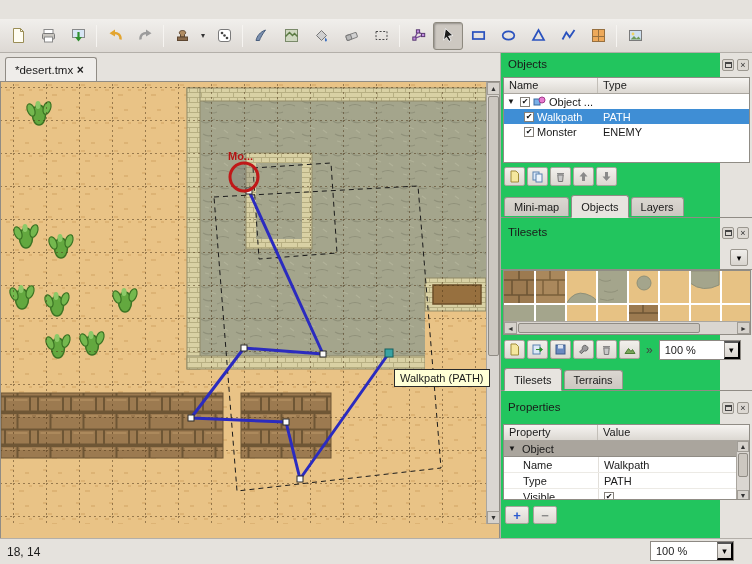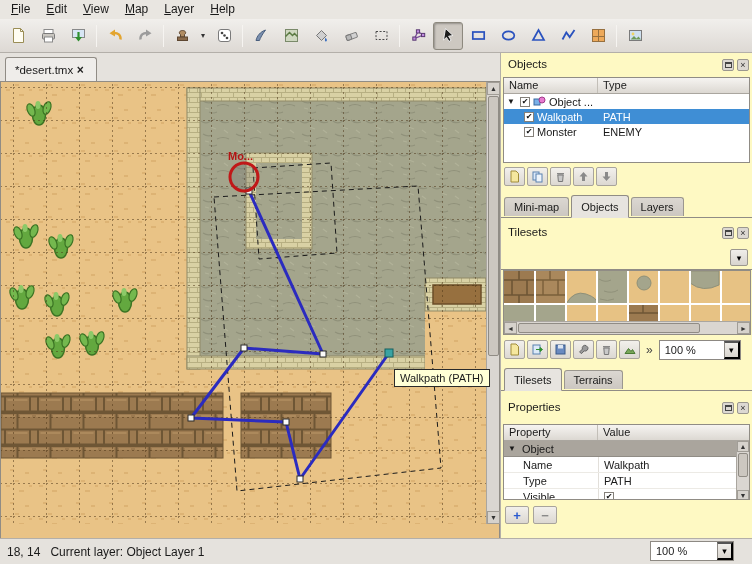--- a/index.html
+++ b/index.html
@@ -95,14 +95,6 @@
 
 <div class="app">
 
-  <div class="menubar">
-    <span class="menu-item">File</span>
-    <span class="menu-item">Edit</span>
-    <span class="menu-item">View</span>
-    <span class="menu-item">Map</span>
-    <span class="menu-item">Layer</span>
-    <span class="menu-item">Help</span>
-  </div>
 
   <div class="toolbar">
     <button class="tb">

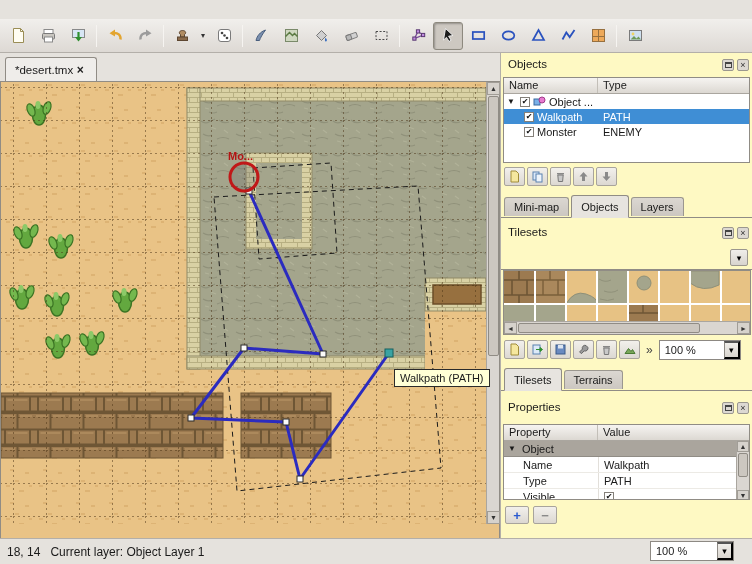--- a/index.html
+++ b/index.html
@@ -36,7 +36,7 @@
   .corner{position:absolute;right:0;bottom:0;width:13px;height:13px;background:#dad6d1}
 
   
-  .rightpanel{position:absolute;left:500px;top:53px;width:252px;height:485px;border-left:1px solid #b3afa9;background:#fef9c3}
+  .rightpanel{position:absolute;left:500px;top:53px;width:220px;height:485px;border-left:1px solid #b3afa9;background:#22c55e}
   .dock-header{position:absolute;left:0;width:252px;height:16px;display:flex;align-items:center;padding-left:7px;font-size:11.5px}
   .dock-btns{position:absolute;right:4px;display:flex;gap:3px}
   .dock-btn{width:12px;height:12px;display:flex;align-items:center;justify-content:center;font-size:9px;line-height:1;color:#333;background:#dcd8d2;border:1px solid #9b978f;border-radius:2px;padding:0}

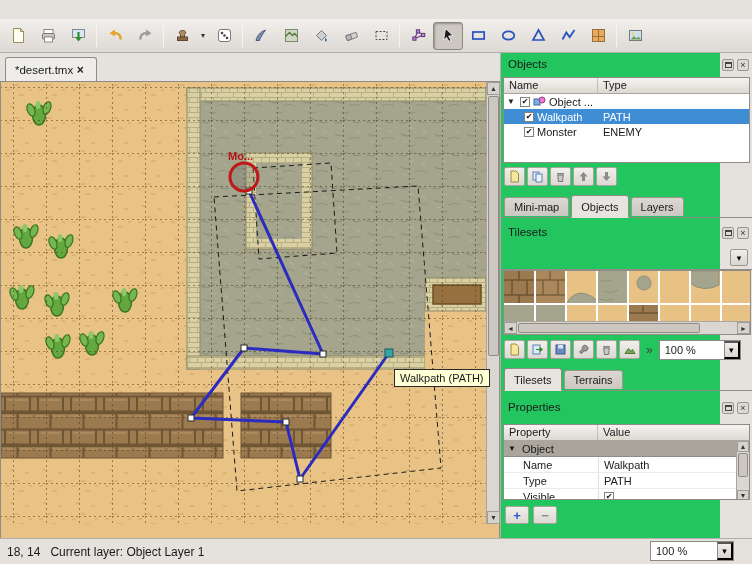--- a/index.html
+++ b/index.html
@@ -578,7 +578,6 @@
 
   <div class="statusbar">
     <span>18, 14</span>
-    <span class="layer-label">Current layer: Object Layer 1</span>
   </div>
   <div class="combo status-zoom">
     <span class="combo-text">100 %</span>

